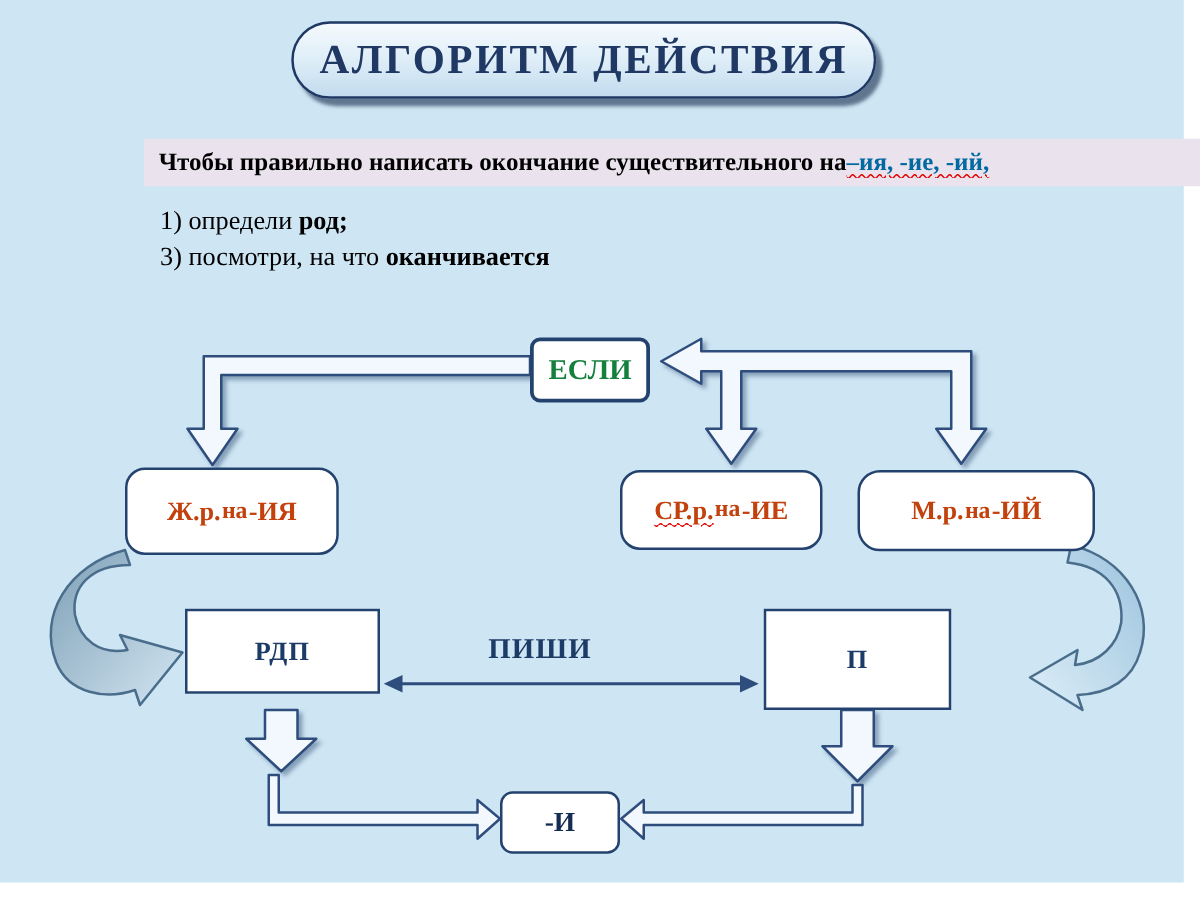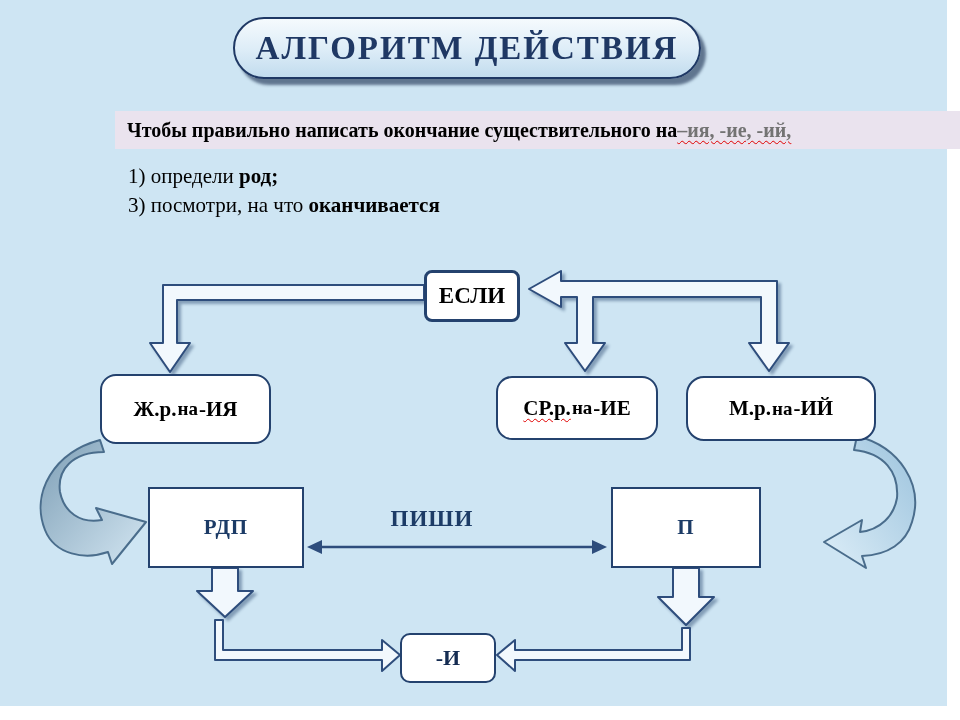--- a/index.html
+++ b/index.html
@@ -42,7 +42,7 @@
     white-space: nowrap;
   }
   .red-wavy {
-    color: #737373;
+    color: #0369a1;
     text-decoration: underline wavy #e00000 1px;
     text-underline-offset: 3px;
   }

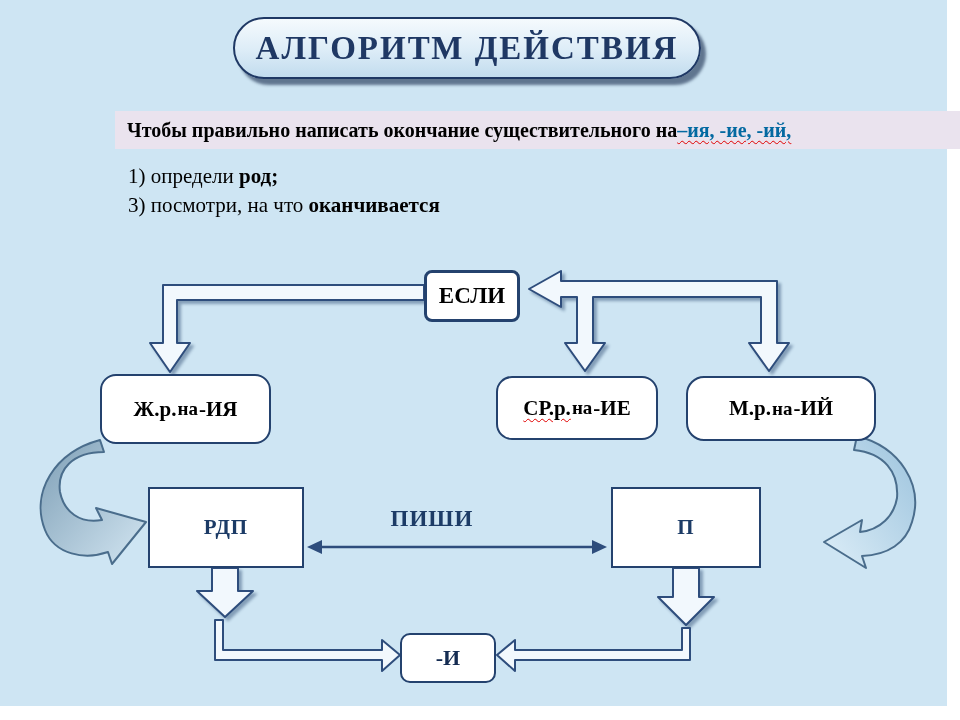--- a/index.html
+++ b/index.html
@@ -68,7 +68,7 @@
   .if-box {
     left: 424px; top: 270px; width: 96px; height: 52px;
     border-radius: 8px; border-width: 3px;
-    font-size: 23px; font-weight: bold; color: #000000;
+    font-size: 23px; font-weight: bold; color: #15803d;
   }
   .branch { border-radius: 16px; font-size: 21px; }
   .branch b { font-weight: bold; }

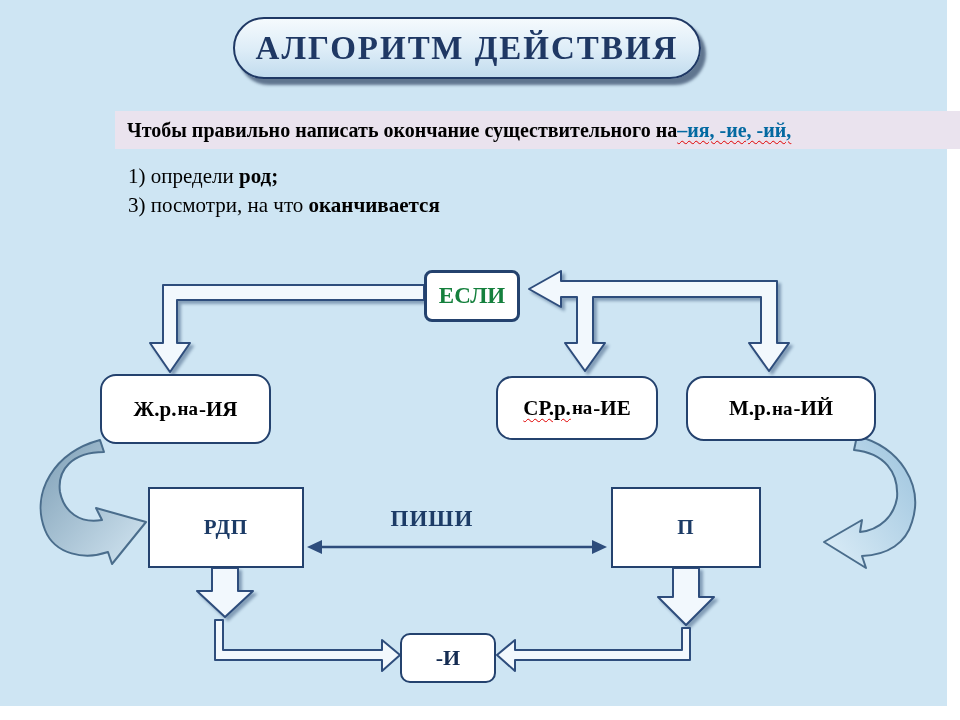--- a/index.html
+++ b/index.html
@@ -63,7 +63,7 @@
     background: #fff;
     border: 2px solid #24426e;
     display: flex; align-items: center; justify-content: center;
-    color: #000000;
+    color: #c2410c;
   }
   .if-box {
     left: 424px; top: 270px; width: 96px; height: 52px;

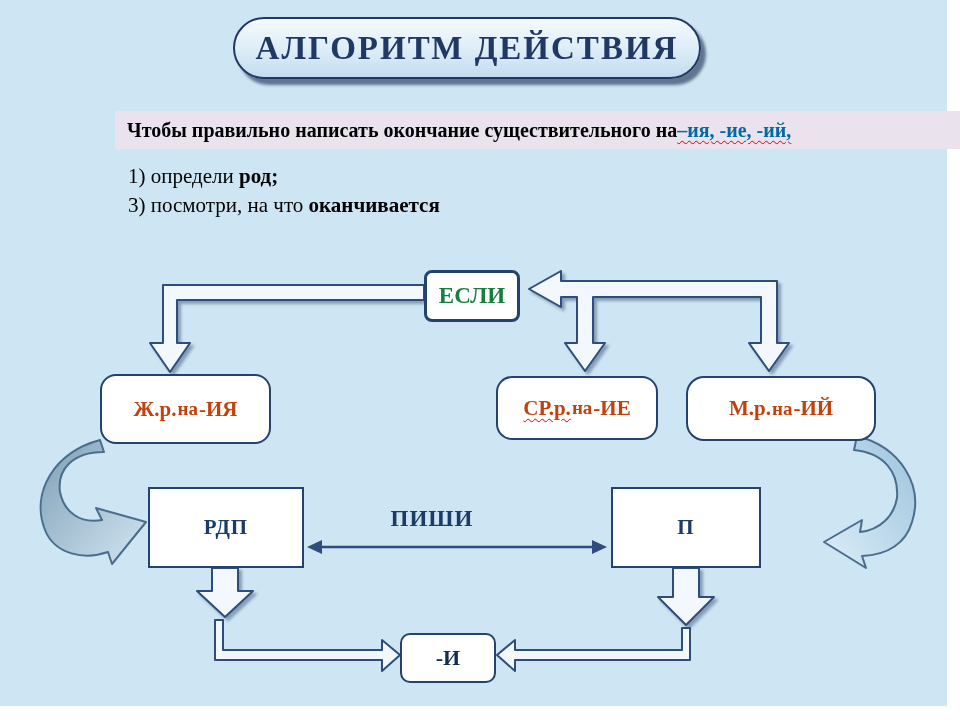--- a/index.html
+++ b/index.html
@@ -81,7 +81,7 @@
     font-size: 21px; font-weight: bold; color: #1c3b66;
     letter-spacing: 1px;
   }
-  #case-rdp { left: 148px; top: 487px; width: 156px; height: 81px; }
+  #case-rdp { left: 148px; top: 487px; width: 156px; height: 68px; }
   #case-p   { left: 611px; top: 487px; width: 150px; height: 81px; }
   .final-box {
     left: 400px; top: 633px; width: 96px; height: 50px;

